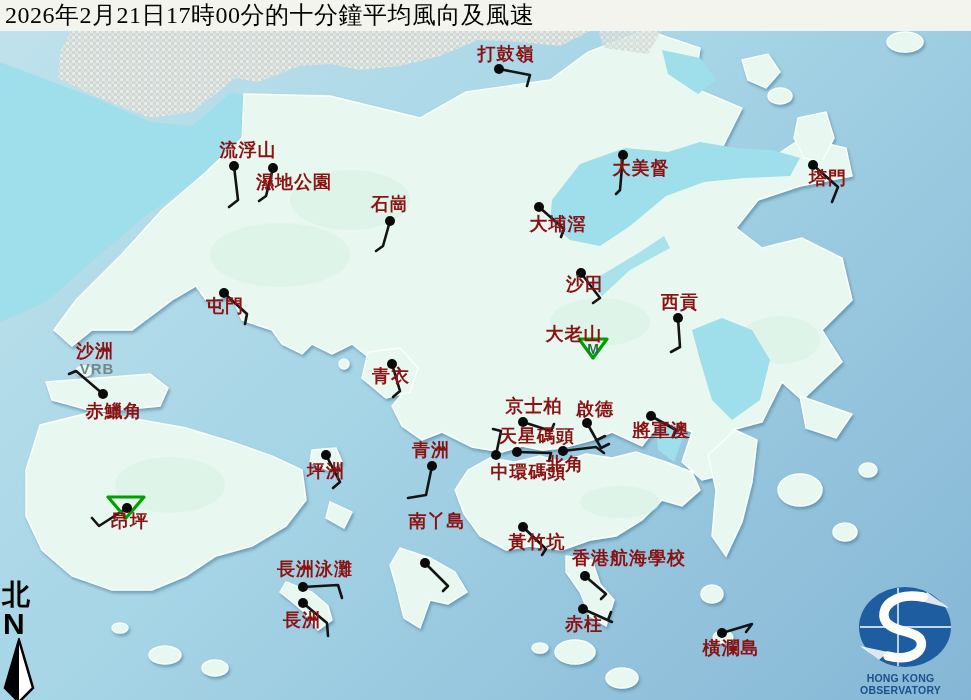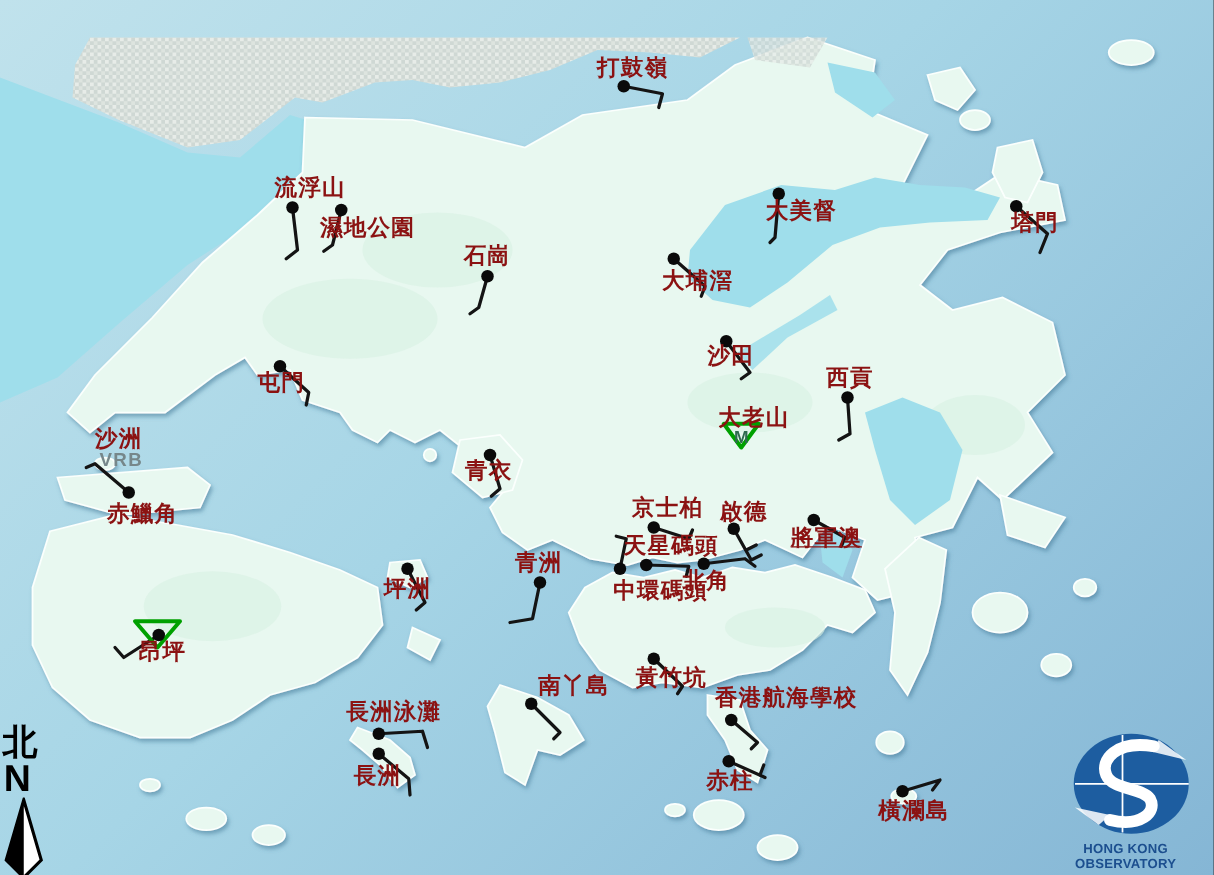--- a/index.html
+++ b/index.html
@@ -214,6 +214,7 @@
       <div class="st-label" style="left: 731px; top: 638px;">橫瀾島</div>
     </div>
 
+  <div class="titlebar">2026年2月21日17時00分的十分鐘平均風向及風速</div>
 
   <div class="compass">
     <div class="hanzi">北</div>

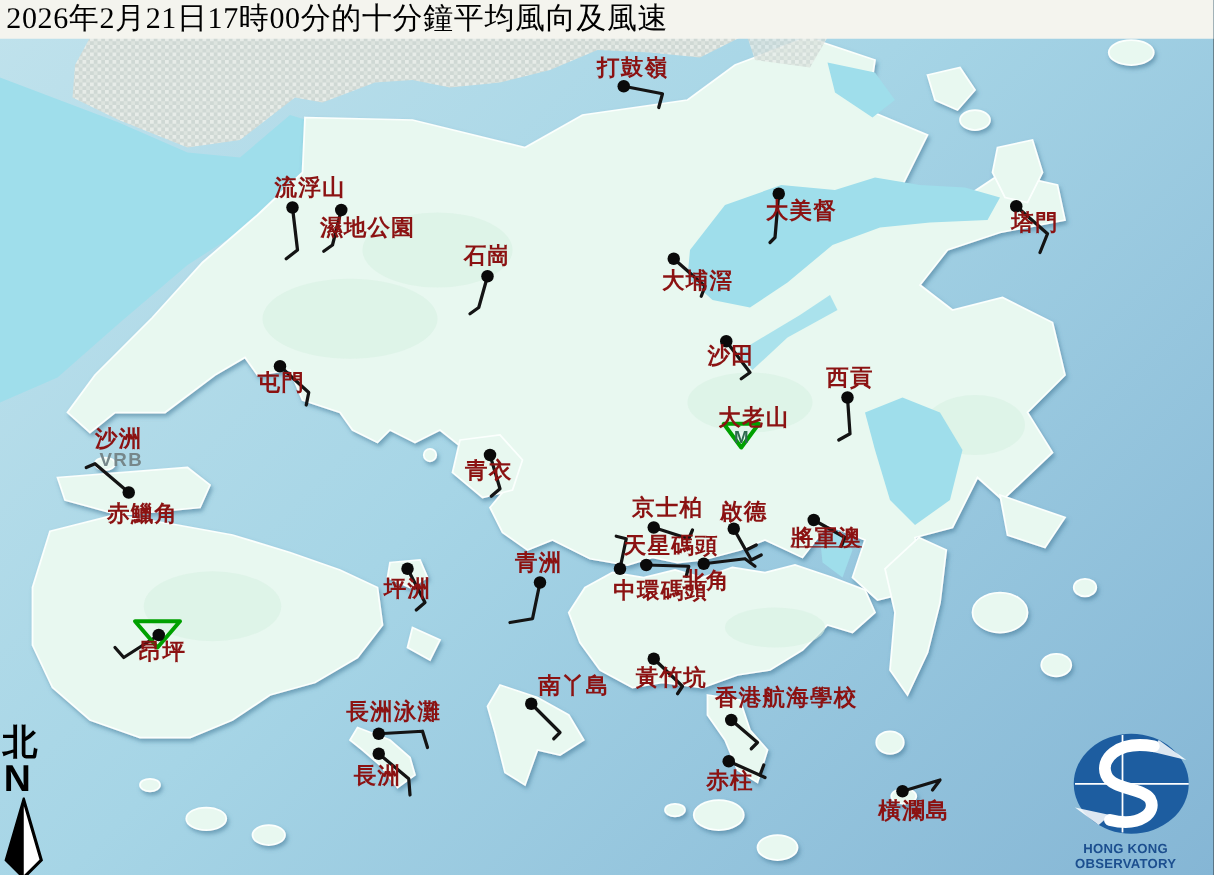--- a/index.html
+++ b/index.html
@@ -190,7 +190,7 @@
       <div class="st-label" style="left: 558px; top: 214px;">大埔滘</div>
       <div class="st-label" style="left: 585px; top: 274px;">沙田</div>
       <div class="st-label" style="left: 680px; top: 292px;">西貢</div>
-      <div class="st-label" style="left: 603px; top: 324px; text-align: center;">大老山</div>
+      <div class="st-label" style="left: 574px; top: 324px; text-align: center;">大老山</div>
       <div class="st-label" style="left: 95px; top: 341px;">沙洲</div>
       <div class="vrb" style="left: 97px; top: 361px;">VRB</div>
       <div class="st-label" style="left: 114px; top: 401px;">赤鱲角</div>

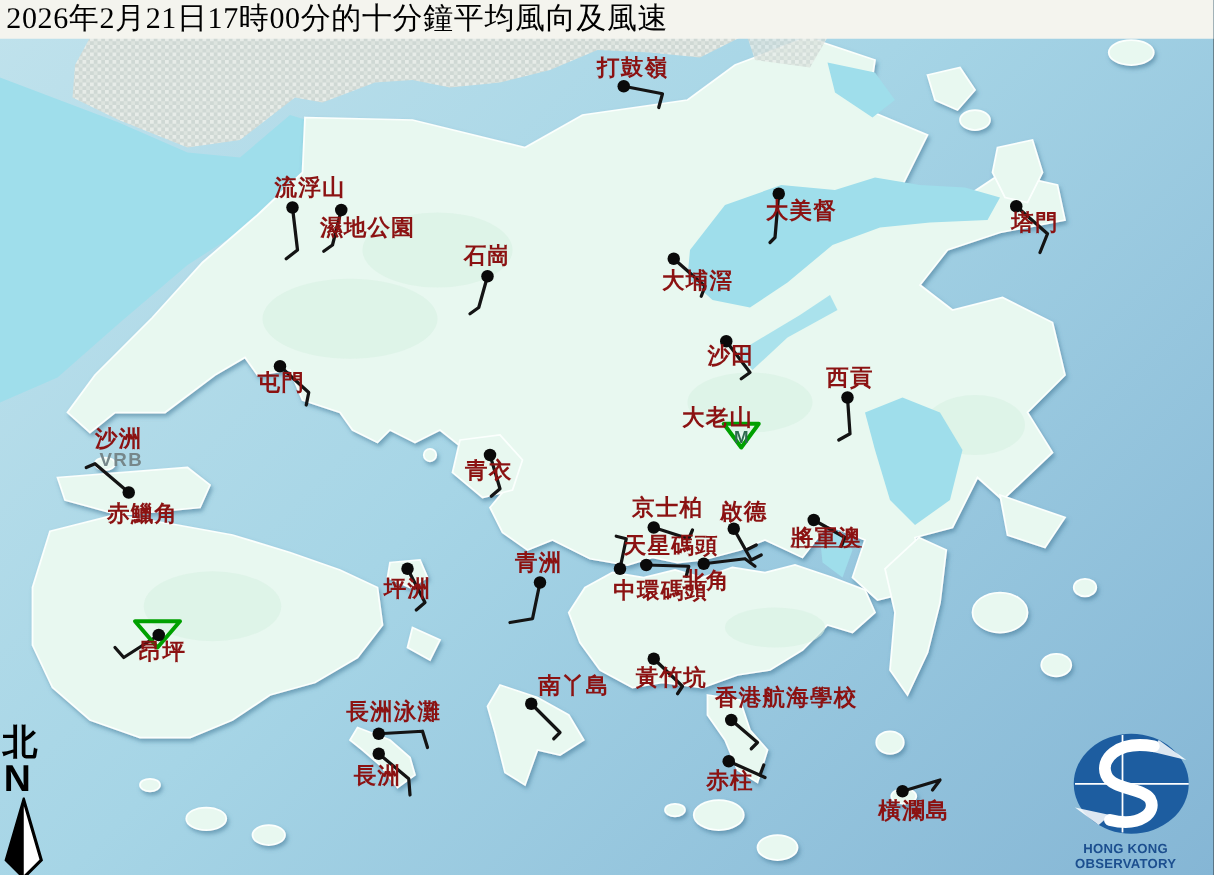--- a/index.html
+++ b/index.html
@@ -205,7 +205,7 @@
       <div class="st-label" style="left: 326px; top: 461px;">坪洲</div>
       <div class="st-label" style="left: 431px; top: 440px;">青洲</div>
       <div class="st-label" style="left: 130px; top: 511px;">昂坪</div>
-      <div class="st-label" style="left: 437px; top: 538px; margin-left: 22px;">南丫島</div>
+      <div class="st-label" style="left: 437px; top: 511px;">南丫島</div>
       <div class="st-label" style="left: 537px; top: 532px;">黃竹坑</div>
       <div class="st-label" style="left: 629px; top: 548px;">香港航海學校</div>
       <div class="st-label" style="left: 315px; top: 559px;">長洲泳灘</div>

